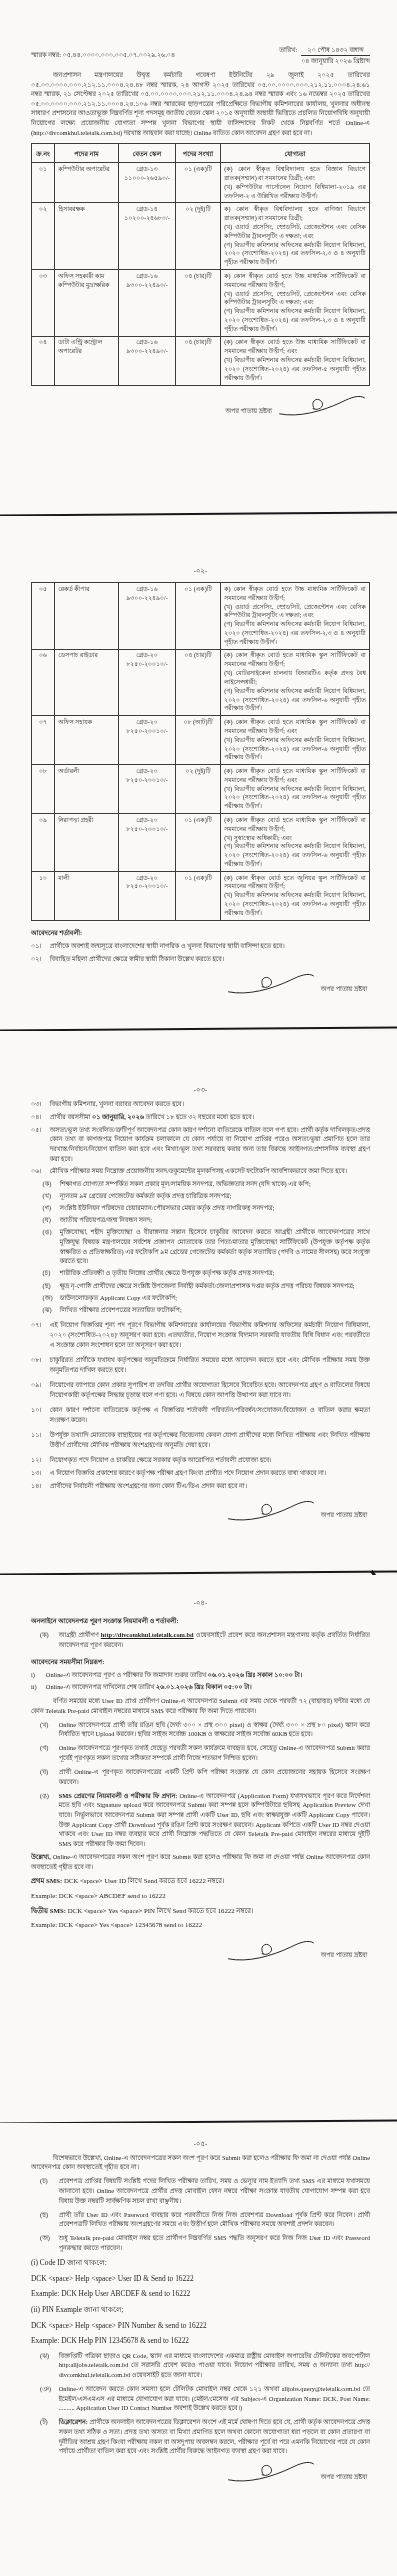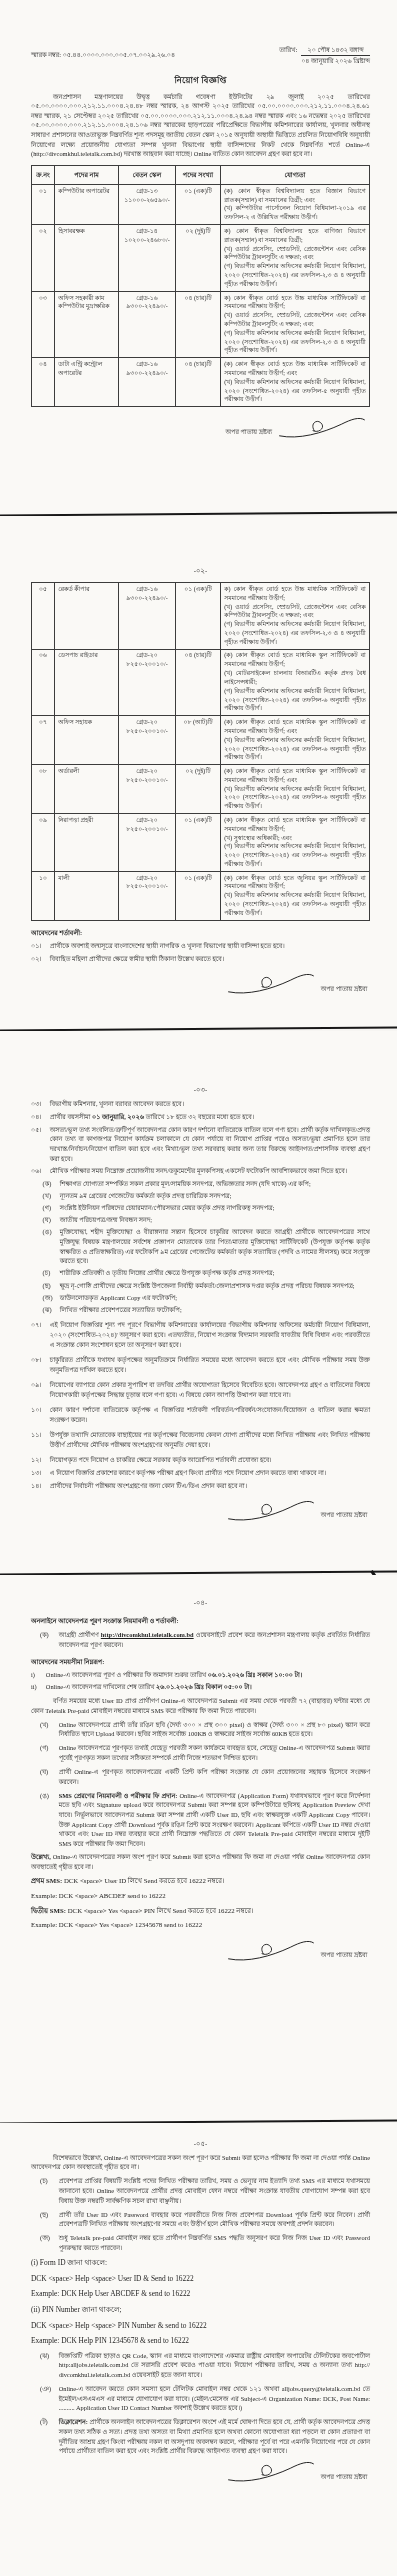--- a/index.html
+++ b/index.html
@@ -81,7 +81,6 @@
     </div>
   </div>
 
-  <div class="doc-title">নিয়োগ বিজ্ঞপ্তি</div>
 
   <div class="para indent">জনপ্রশাসন মন্ত্রণালয়ের উদ্বৃত্ত কর্মচারি গবেষণা ইউনিটের ২৯ জুলাই ২০২৫ তারিখের ০৫.০০.০০০০.০০০.২১২.১১.০০০৪.২৪.৪৮ নম্বর স্মারক, ২৪ আগস্ট ২০২৫ তারিখের ০৫.০০.০০০০.০০০.২১২.১১.০০০৪.২৪.৬১ নম্বর স্মারক, ২১ সেপ্টেম্বর ২০২৫ তারিখের ০৫.০০.০০০০.০০০.২১২.১১.০০০৪.২৪.৯৪ নম্বর স্মারক এবং ১৬ নভেম্বর ২০২৫ তারিখের ০৫.০০.০০০০.০০০.২১২.১১.০০০৪.২৪.১০৬ নম্বর স্মারকের ছাড়পত্রের পরিপ্রেক্ষিতে বিভাগীয় কমিশনারের কার্যালয়, খুলনার অধীনস্থ সাধারণ প্রশাসনের আওতাভুক্ত নিম্নবর্ণিত শূন্য পদসমূহ জাতীয় বেতন স্কেল ২০১৫ অনুযায়ী অস্থায়ী ভিত্তিতে প্রচলিত নিয়োগবিধি অনুযায়ী নিয়োগের লক্ষ্যে প্রয়োজনীয় যোগ্যতা সম্পন্ন খুলনা বিভাগের স্থায়ী বাসিন্দাদের নিকট থেকে নিম্নবর্ণিত শর্তে Online-এ (http://divcomkhul.teletalk.com.bd) দরখাস্ত আহবান করা যাচ্ছে। Online ব্যতিত কোন আবেদন গ্রহণ করা হবে না।</div>
 

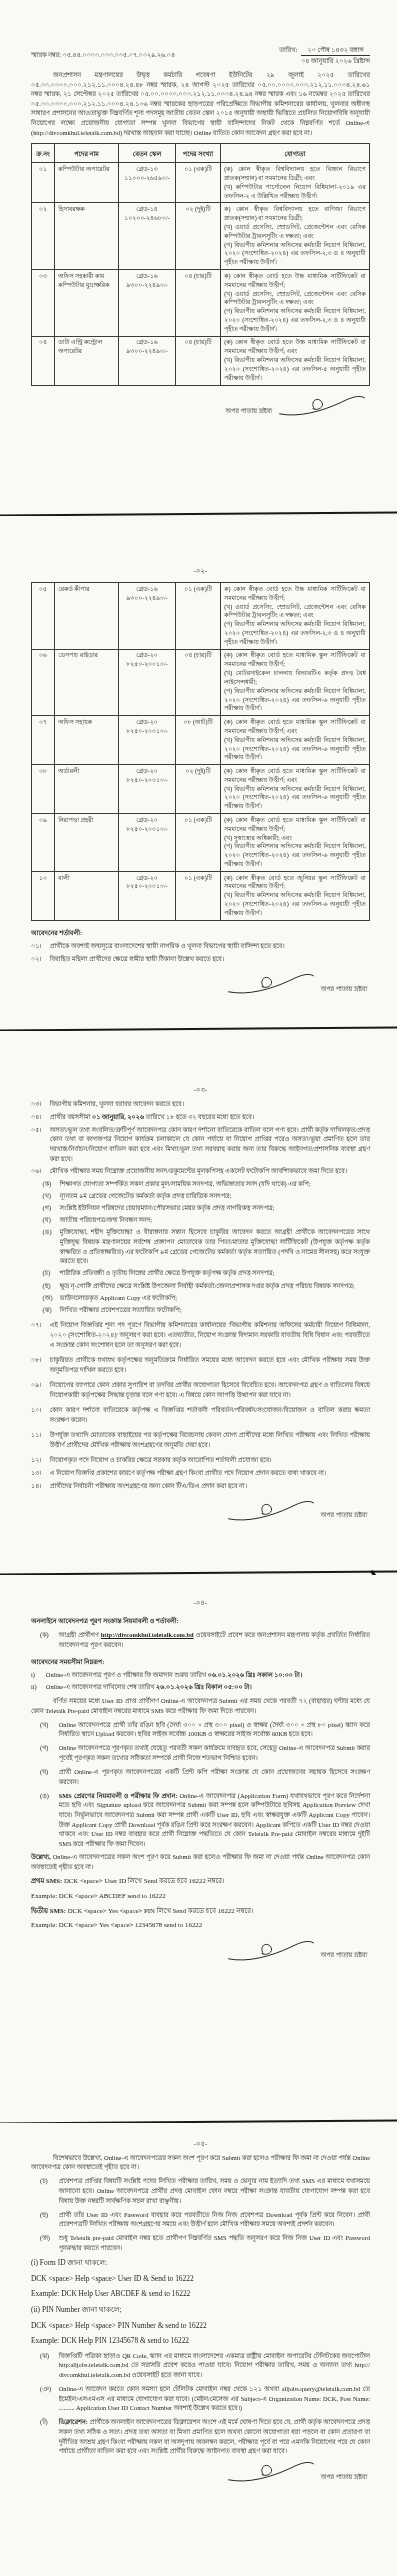--- a/index.html
+++ b/index.html
@@ -431,7 +431,7 @@
     <span class="tx">শুধু Teletalk pre-paid মোবাইল নম্বর হতে প্রার্থীগণ নিম্নবর্ণিত SMS পদ্ধতি অনুসরণ করে নিজ নিজ User ID এবং Password পুনরুদ্ধার করতে পারবেন।</span>
   </div>
 
-  <div class="latin"><span>(i)</span> <span>Form ID জানা থাকলে:</span></div>
+  <div class="latin"><span>(i)</span> <span>Code ID জানা থাকলে:</span></div>
   <div class="latin">DCK &lt;space&gt;  Help &lt;space&gt; User ID &amp; Send to 16222</div>
   <div class="latin">Example: DCK Help User ABCDEF &amp; send to 16222</div>
 

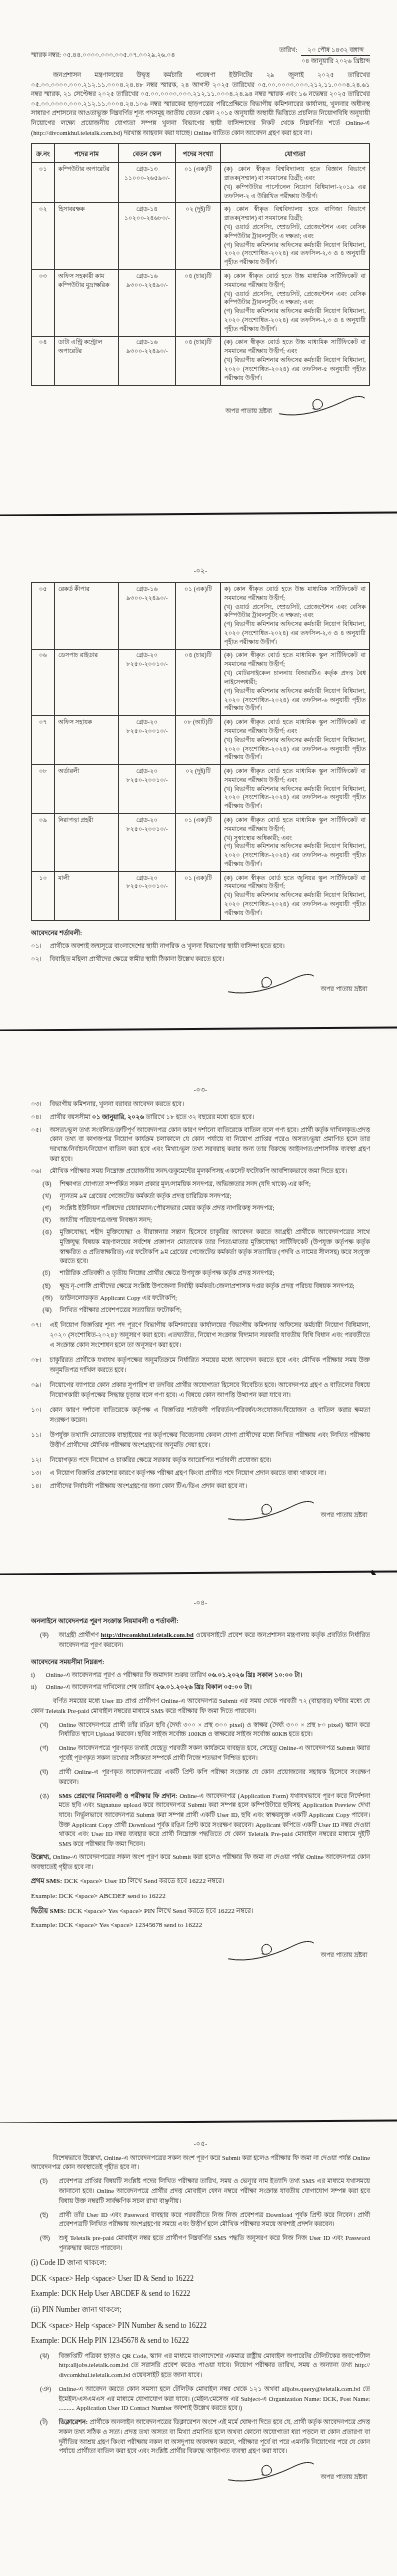--- a/index.html
+++ b/index.html
@@ -435,7 +435,7 @@
   <div class="latin">DCK &lt;space&gt;  Help &lt;space&gt; User ID &amp; Send to 16222</div>
   <div class="latin">Example: DCK Help User ABCDEF &amp; send to 16222</div>
 
-  <div class="latin"><span>(ii)</span> <span>PIN Number জানা থাকলে;</span></div>
+  <div class="latin"><span>(ii)</span> <span>PIN Example জানা থাকলে;</span></div>
   <div class="latin">DCK &lt;space&gt;  Help &lt;space&gt; PIN Number &amp; send to 16222</div>
   <div class="latin">Example: DCK Help PIN 12345678 &amp; send to 16222</div>
 

